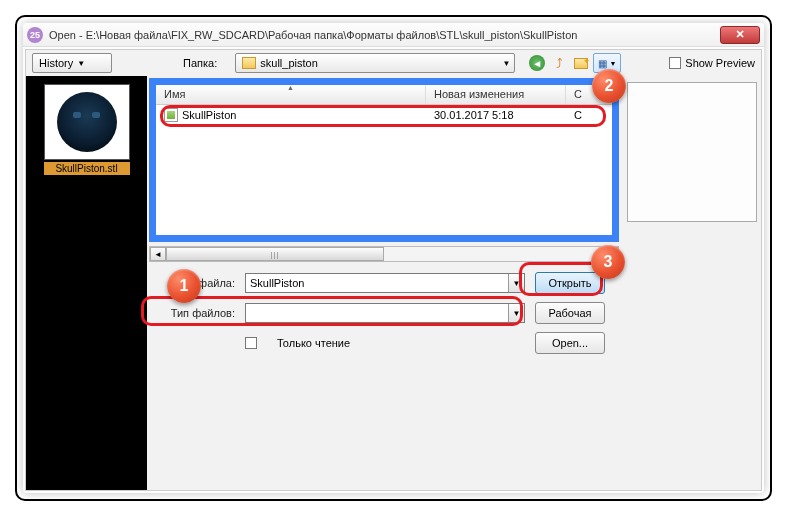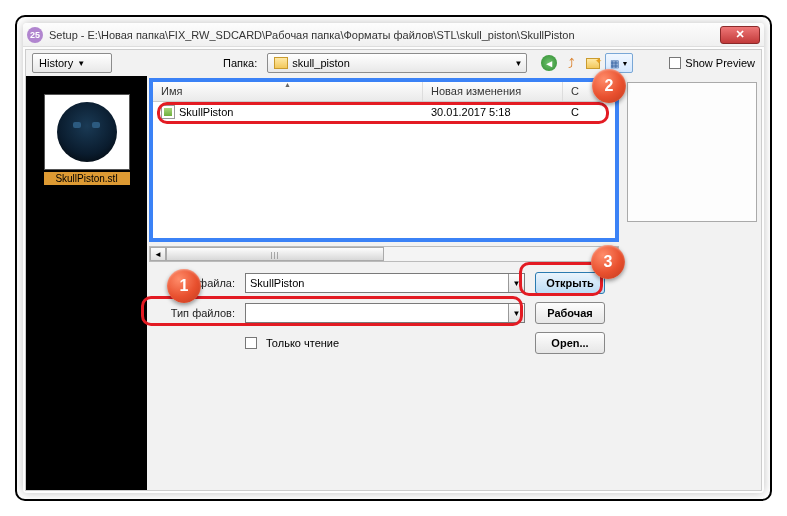--- a/index.html
+++ b/index.html
@@ -69,7 +69,7 @@
 
   <div class="titlebar">
     <div class="appicon">25</div>
-    <div class="titletext">Setup - E:\Новая папка\FIX_RW_SDCARD\Рабочая папка\Форматы файлов\STL\skull_piston\SkullPiston</div>
+    <div class="titletext">Open - E:\Новая файла\FIX_RW_SDCARD\Рабочая папка\Форматы файлов\STL\skull_piston\SkullPiston</div>
     <div class="closebtn">✕</div>
   </div>
 

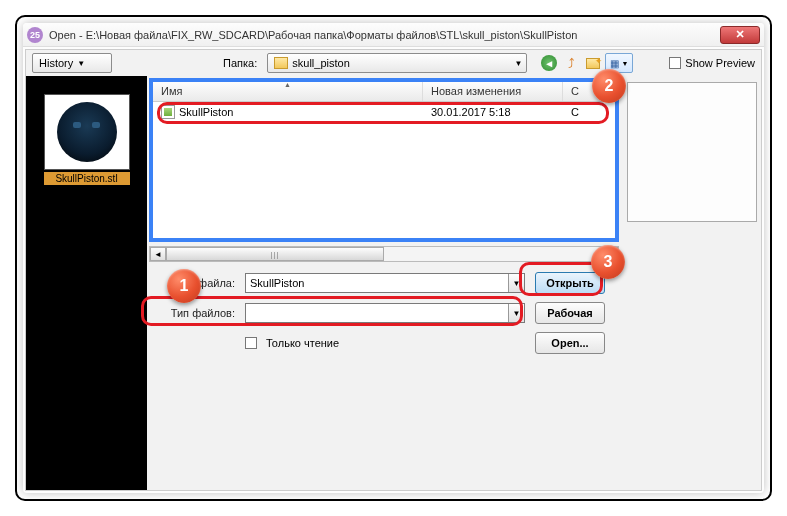--- a/index.html
+++ b/index.html
@@ -14,7 +14,7 @@
 .toolbar { display: flex; align-items: center; height: 26px; padding: 4px 6px; gap: 6px; }
 .dropdown { height: 20px; border: 1px solid #8c8c8c; background: linear-gradient(#fff,#e8e8e8); display: flex; align-items: center; padding: 0 4px 0 6px; border-radius: 2px; }
 .dropdown .arrow { margin-left: 4px; font-size: 8px; }
-.folders-label { margin-left: auto; margin-right: 4px; }
+.folders-label { margin-left: auto; margin-right: 12px; }
 .folder-combo { width: 260px; }
 .navicons { display: flex; gap: 2px; align-items: center; margin-left: 6px; }
 .navicon { width: 20px; height: 20px; display: flex; align-items: center; justify-content: center; }

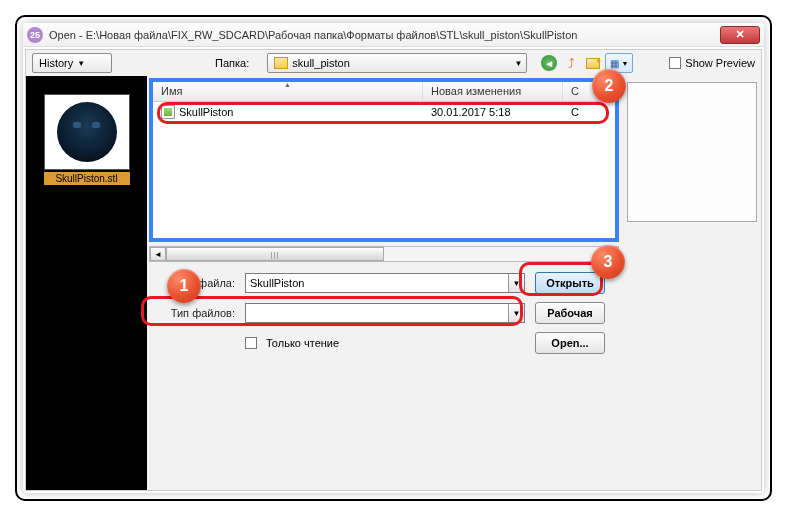--- a/index.html
+++ b/index.html
@@ -15,7 +15,7 @@
 .dropdown { height: 20px; border: 1px solid #8c8c8c; background: linear-gradient(#fff,#e8e8e8); display: flex; align-items: center; padding: 0 4px 0 6px; border-radius: 2px; }
 .dropdown .arrow { margin-left: 4px; font-size: 8px; }
 .folders-label { margin-left: auto; margin-right: 12px; }
-.folder-combo { width: 260px; }
+.folder-combo { width: 280px; }
 .navicons { display: flex; gap: 2px; align-items: center; margin-left: 6px; }
 .navicon { width: 20px; height: 20px; display: flex; align-items: center; justify-content: center; }
 .viewicon { width: 28px; height: 20px; border: 1px solid #79a7d6; background: linear-gradient(#f0f7ff,#d5e8ff); border-radius: 2px; display:flex;align-items:center;justify-content:center; }

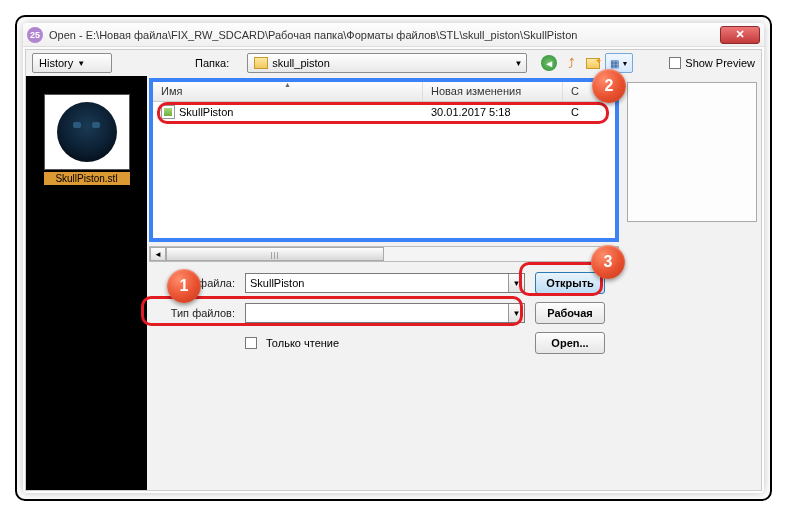--- a/index.html
+++ b/index.html
@@ -19,7 +19,7 @@
 .navicons { display: flex; gap: 2px; align-items: center; margin-left: 6px; }
 .navicon { width: 20px; height: 20px; display: flex; align-items: center; justify-content: center; }
 .viewicon { width: 28px; height: 20px; border: 1px solid #79a7d6; background: linear-gradient(#f0f7ff,#d5e8ff); border-radius: 2px; display:flex;align-items:center;justify-content:center; }
-.showpreview { display: flex; align-items: flex-end; gap: 4px; margin-left: 30px; }
+.showpreview { display: flex; align-items: flex-end; gap: 4px; margin-left: 42px; }
 .checkbox { width: 12px; height: 12px; border: 1px solid #777; background: #fff; }
 .body { display: flex; height: calc(100% - 26px); }
 .leftpanel { width: 140px; background: #000; padding: 6px; }

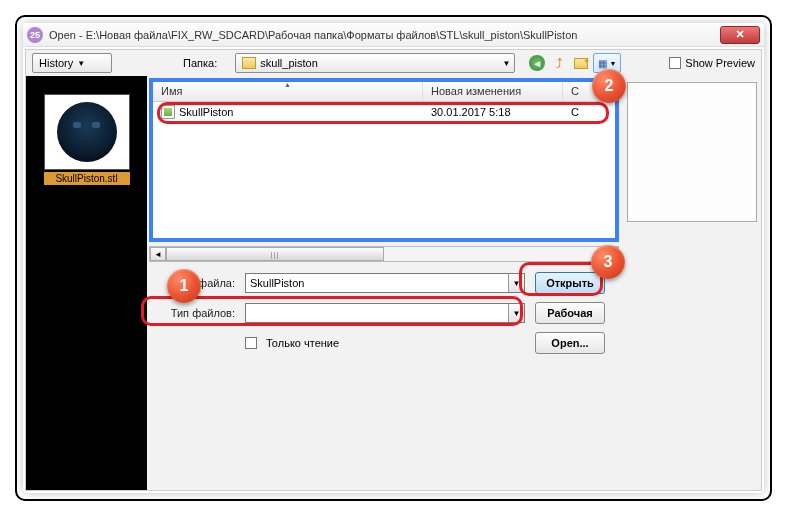--- a/index.html
+++ b/index.html
@@ -30,7 +30,7 @@
 .circle::before { left: 28%; } .circle::after { right: 28%; }
 .thumb-label { background: #dd9a33; color: #000; text-align: center; padding: 1px 2px; margin-top: 2px; font-size: 10px; }
 .centerpanel { flex: 1; display: flex; flex-direction: column; }
-.filelist { height: 170px; background: #fff; border: 4px solid #3b82f6; margin: 2px 4px 0 2px; position: relative; }
+.filelist { height: 170px; background: #fff; border: 7px solid #3b82f6; margin: 2px 4px 0 2px; position: relative; }
 .listheader { display: flex; height: 20px; background: linear-gradient(#fdfdfd,#eaeaea); border-bottom: 1px solid #ccc; }
 .colh { padding: 3px 8px; border-right: 1px solid #ddd; color: #333; position: relative; }
 .colh.name { width: 270px; }

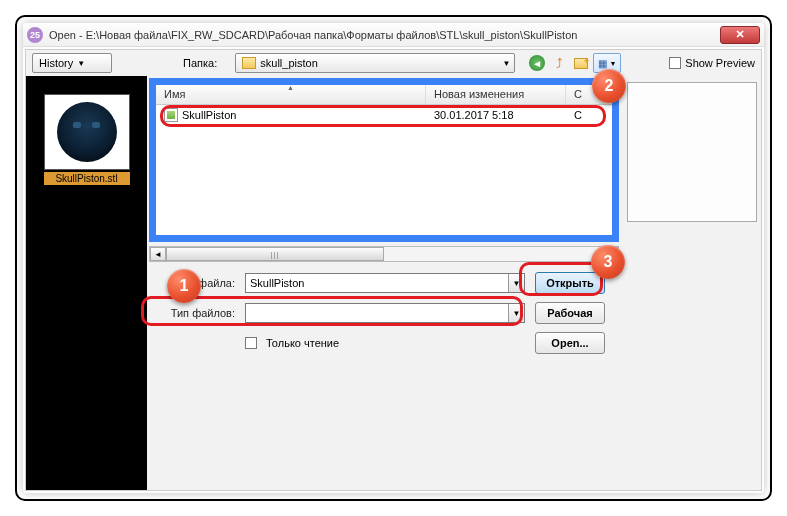--- a/index.html
+++ b/index.html
@@ -23,7 +23,7 @@
 .checkbox { width: 12px; height: 12px; border: 1px solid #777; background: #fff; }
 .body { display: flex; height: calc(100% - 26px); }
 .leftpanel { width: 140px; background: #000; padding: 6px; }
-.thumb { margin: 12px auto 2px; width: 86px; }
+.thumb { margin: 2px auto 2px; width: 86px; }
 .thumb-img { width: 86px; height: 76px; background: #fff; border: 1px solid #555; display: flex; align-items: center; justify-content: center; }
 .circle { width: 60px; height: 60px; border-radius: 50%; background: radial-gradient(circle at 50% 40%, #1a3a55 0%, #0a1c2e 60%, #000 100%); position: relative; }
 .circle::before, .circle::after { content: ""; position: absolute; width: 8px; height: 6px; background: #2c5a7f; border-radius: 2px; top: 34%; }

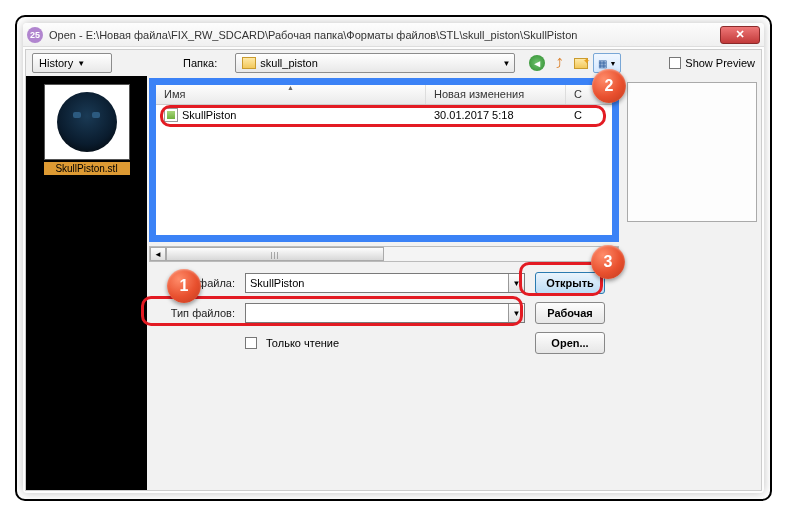--- a/index.html
+++ b/index.html
@@ -51,7 +51,7 @@
 .textinput { height: 20px; border: 1px solid #7a7a7a; background: #fff; padding: 0 18px 0 4px; position: relative; }
 .textinput .val { line-height: 18px; }
 .textinput .arrowbtn { position:absolute; right:0; top:0; width:16px; height:100%; border-left:1px solid #999; background:linear-gradient(#fdfdfd,#e3e3e3); display:flex;align-items:center;justify-content:center; font-size:8px; }
-.stdbtn { height: 22px; width: 70px; border: 1px solid #888; background: linear-gradient(#fdfdfd,#e6e6e6); border-radius: 3px; text-align: center; line-height: 20px; font-weight: bold; }
+.stdbtn { height: 22px; width: 70px; border: 1px solid #888; background: linear-gradient(#fdfdfd,#e6e6e6); border-radius: 3px; text-align: center; line-height: 20px; }
 .stdbtn.open { border:1px solid #2a7ab0; background: linear-gradient(#eaf4fd,#bcdcf5); }
 .redbox-row2 { position:absolute; border:3px solid #e31b23; border-radius:10px; pointer-events:none; }
 .readonly { grid-column: 2; display:flex; align-items:center; gap:9px; }

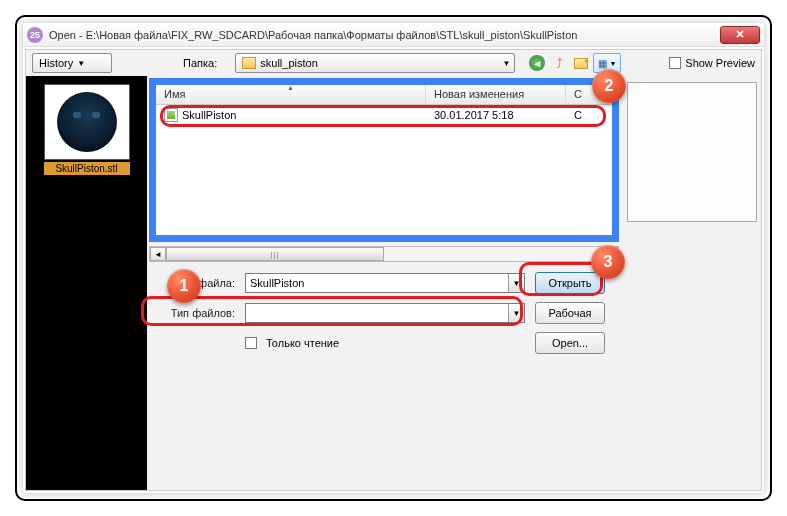--- a/index.html
+++ b/index.html
@@ -54,7 +54,7 @@
 .stdbtn { height: 22px; width: 70px; border: 1px solid #888; background: linear-gradient(#fdfdfd,#e6e6e6); border-radius: 3px; text-align: center; line-height: 20px; }
 .stdbtn.open { border:1px solid #2a7ab0; background: linear-gradient(#eaf4fd,#bcdcf5); }
 .redbox-row2 { position:absolute; border:3px solid #e31b23; border-radius:10px; pointer-events:none; }
-.readonly { grid-column: 2; display:flex; align-items:center; gap:9px; }
+.readonly { grid-column: 2; display:flex; align-items:center; gap:20px; }
 .desc { padding: 2px 8px 8px 12px; }
 .descbox { height: 120px; background: #f2f2f2; }
 .rightpanel { width: 140px; padding: 6px 4px; }

